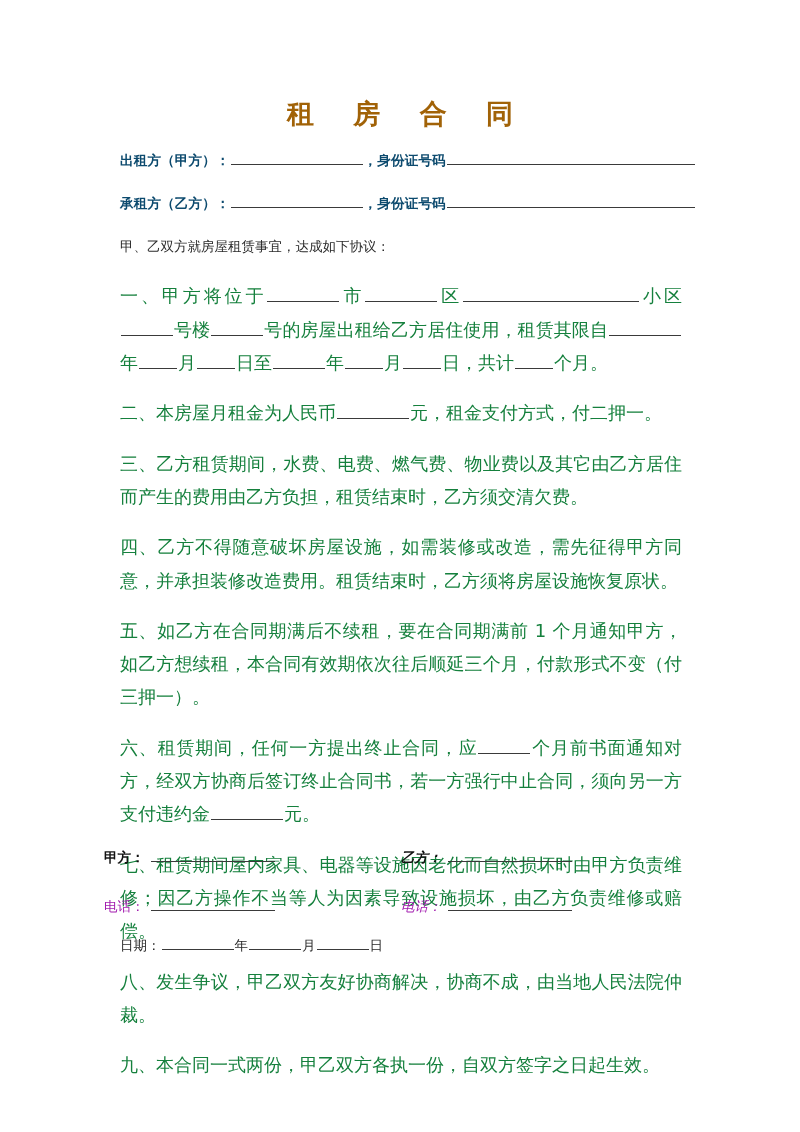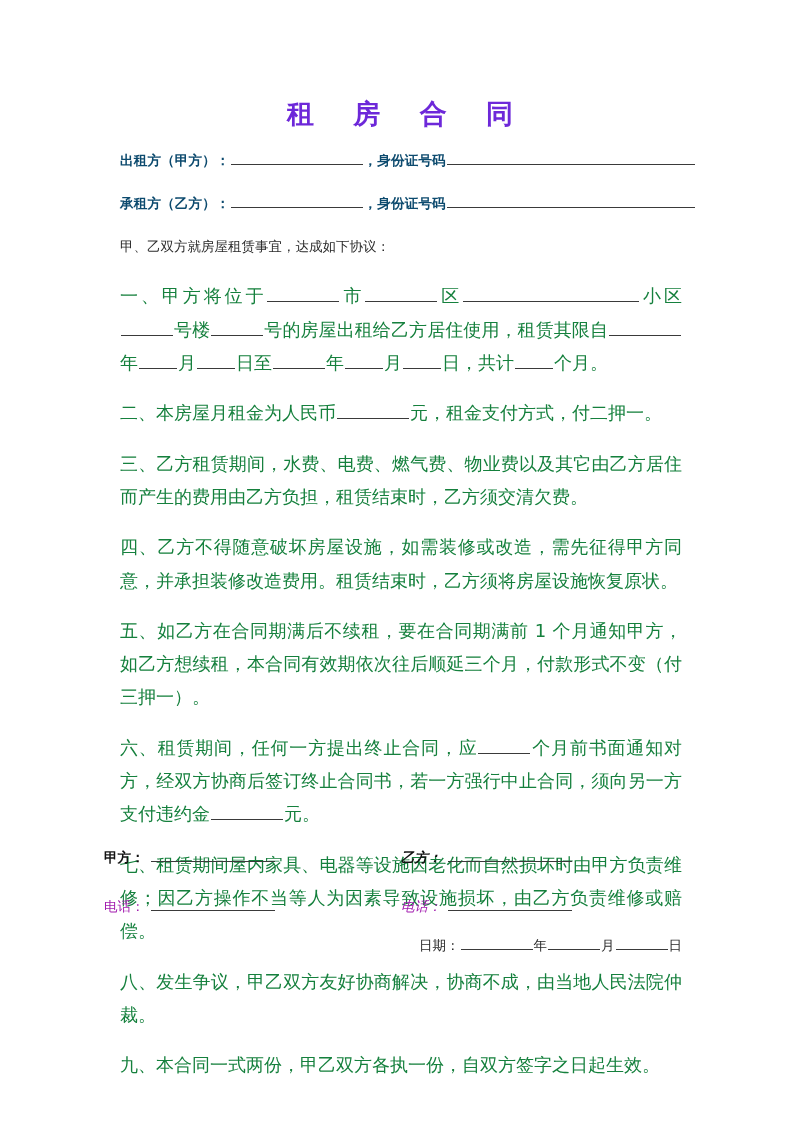--- a/index.html
+++ b/index.html
@@ -35,7 +35,7 @@
     font-weight: 700;
     letter-spacing: 15px;
     text-indent: 15px;
-    color: #6d28d9;
+    color: #a16207;
     line-height: 1.3;
   }
 

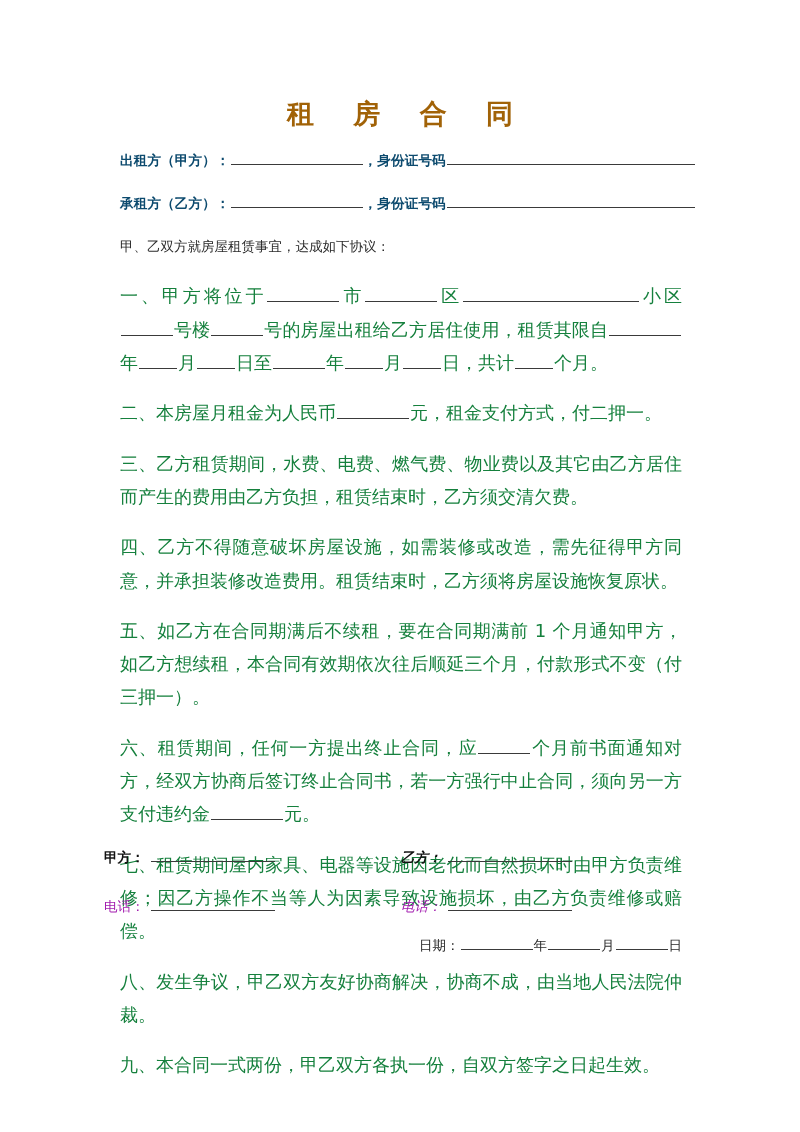--- a/index.html
+++ b/index.html
@@ -120,7 +120,6 @@
     left: 120px;
     top: 936px;
     width: 562px;
-    text-align: right;
     font-size: 13.5px;
     color: #2a2a2a;
     white-space: nowrap;

